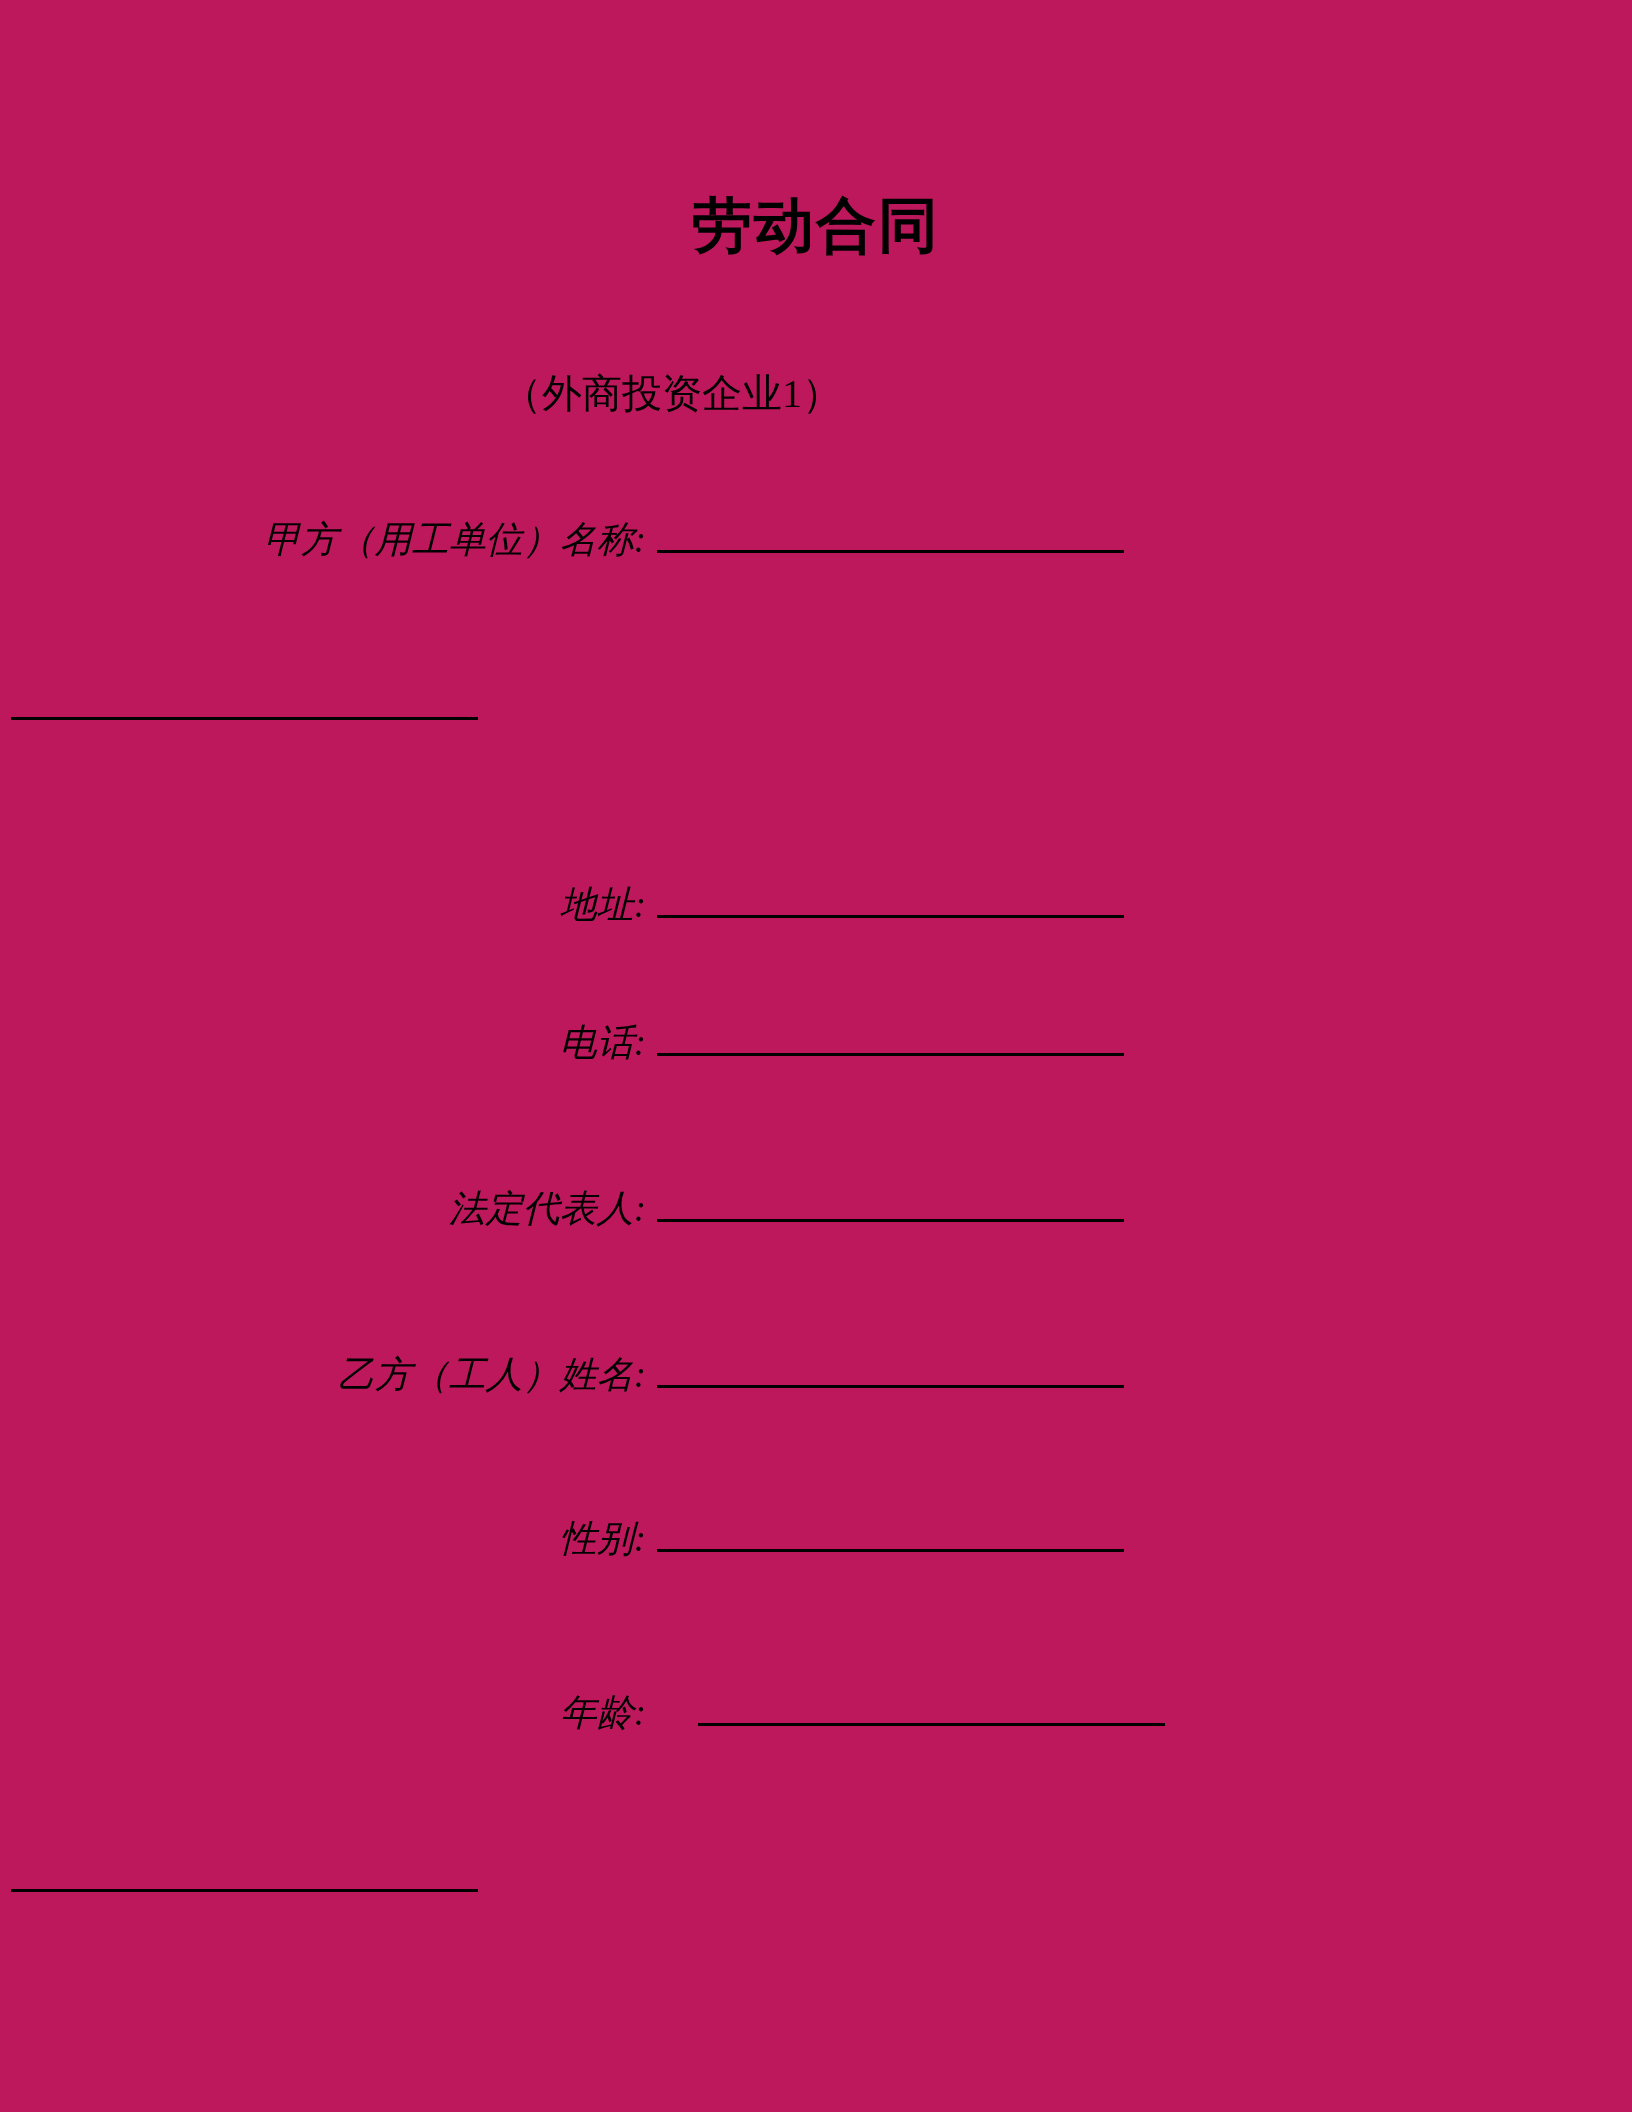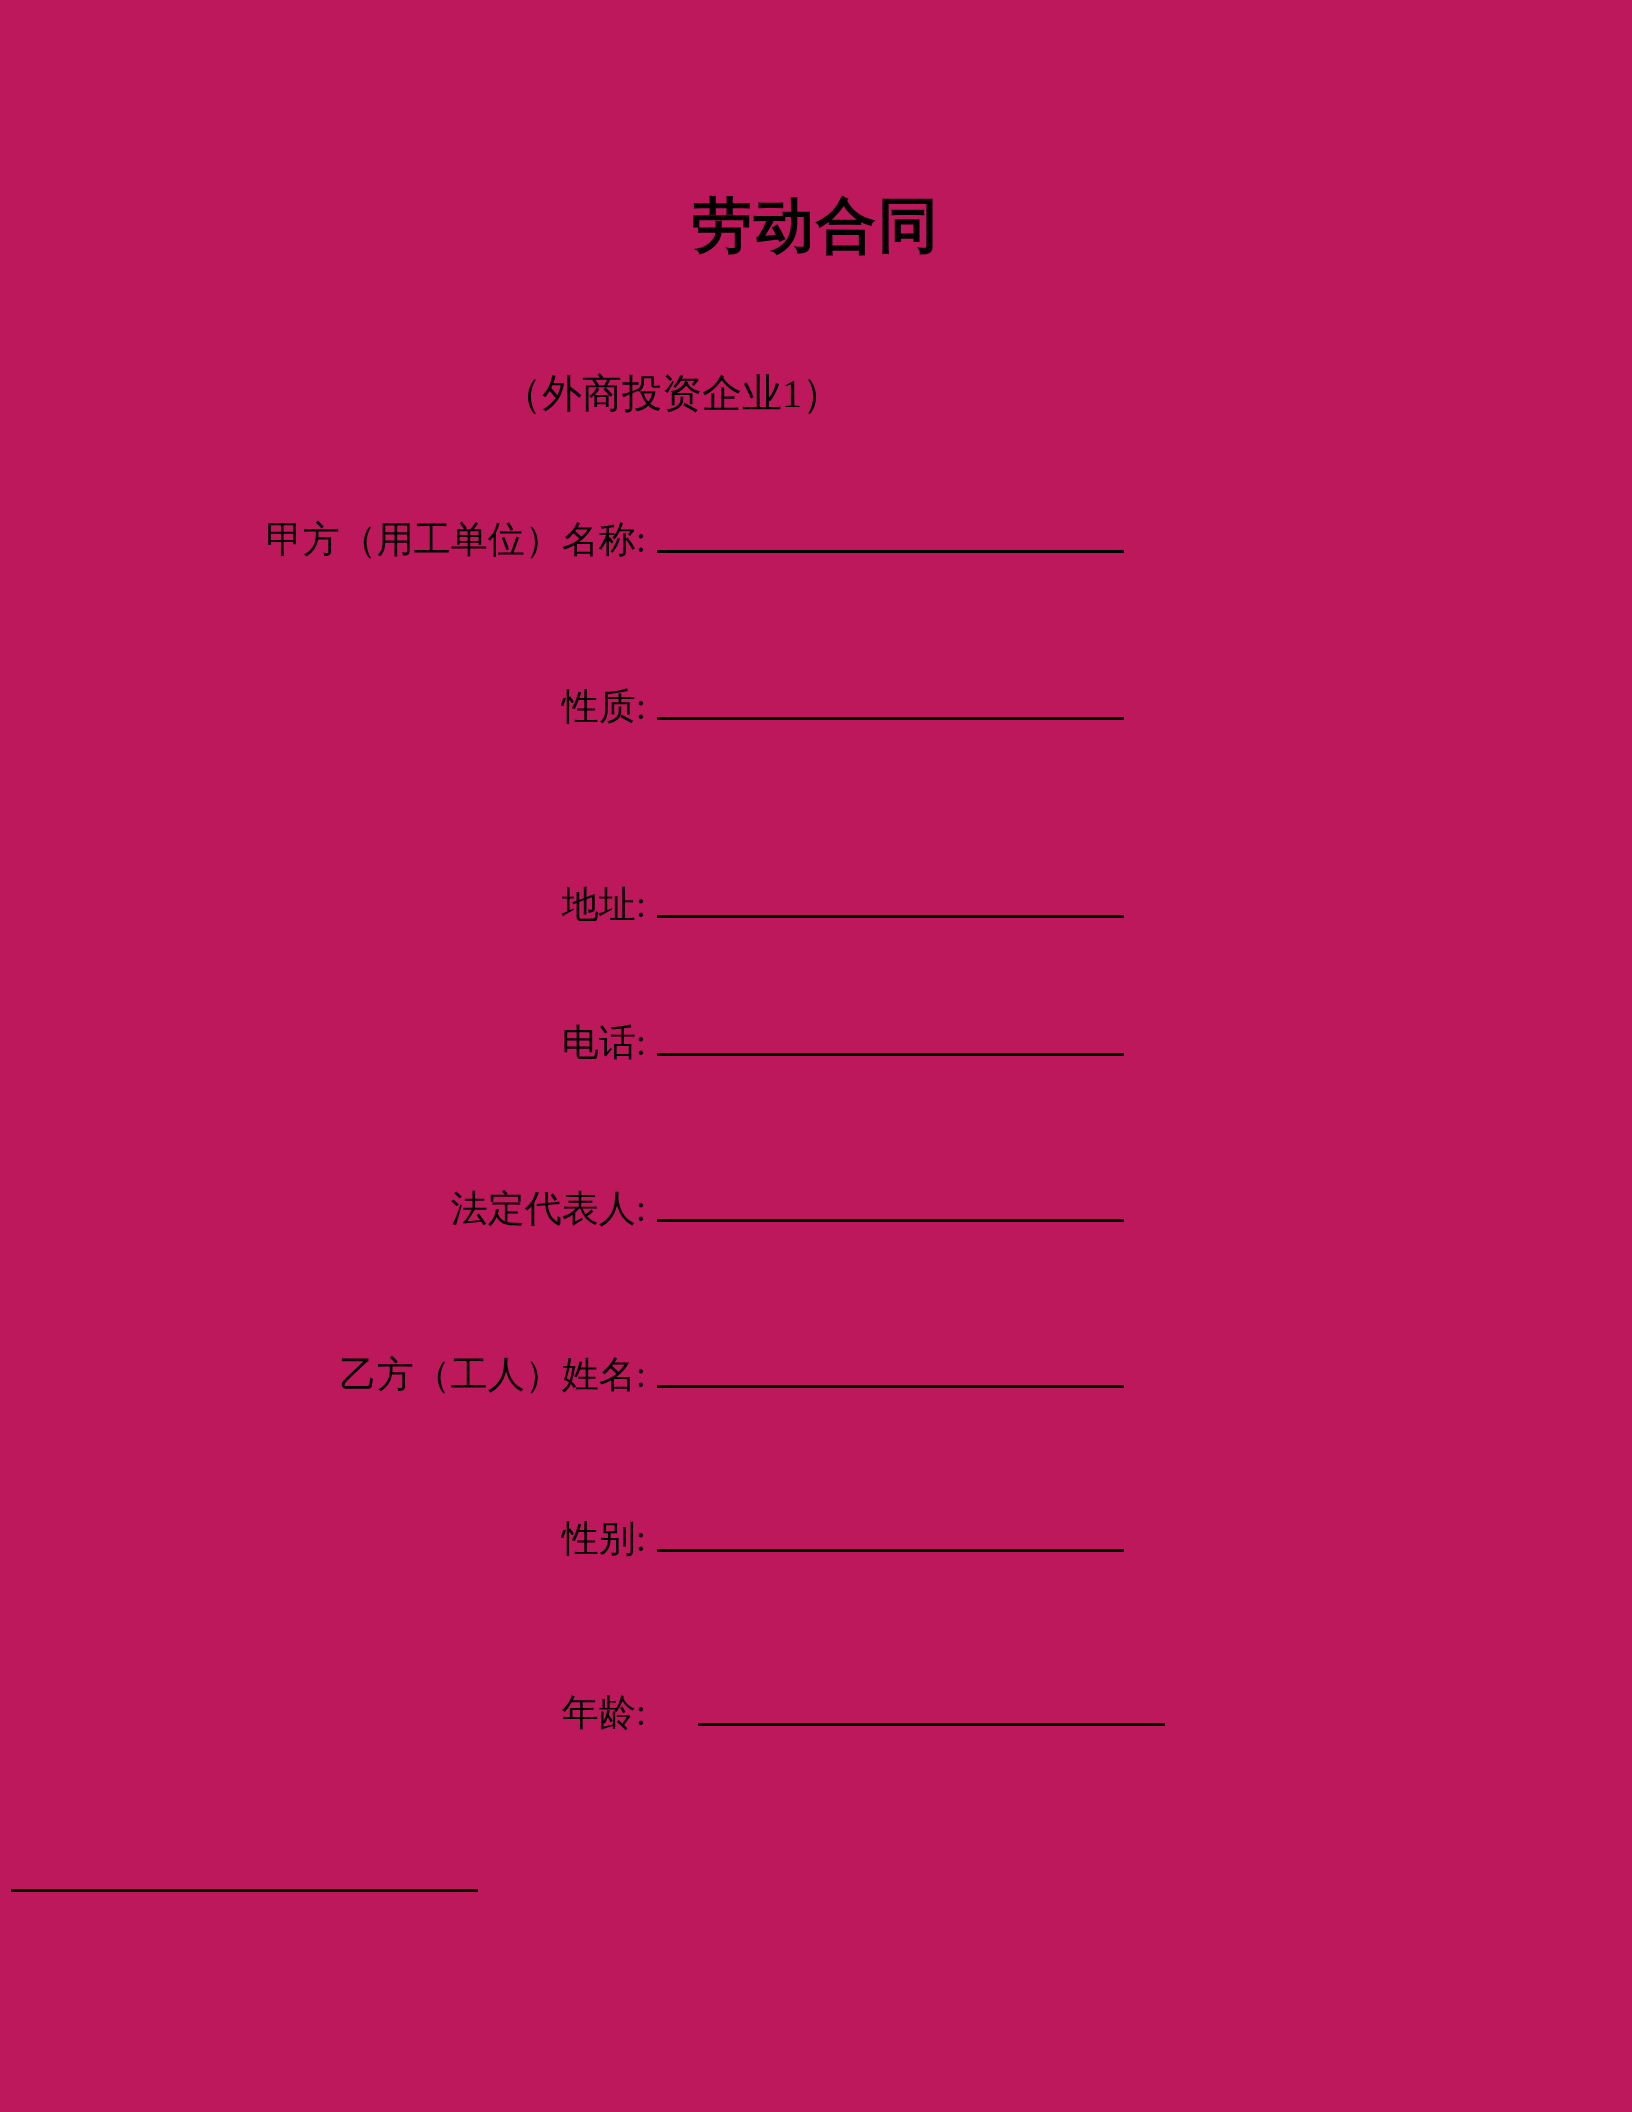--- a/index.html
+++ b/index.html
@@ -47,6 +47,7 @@
     height: 54px;
     display: flex;
     align-items: flex-end;
+    font-style: italic;
   }
   .field-label {
     width: 646px;

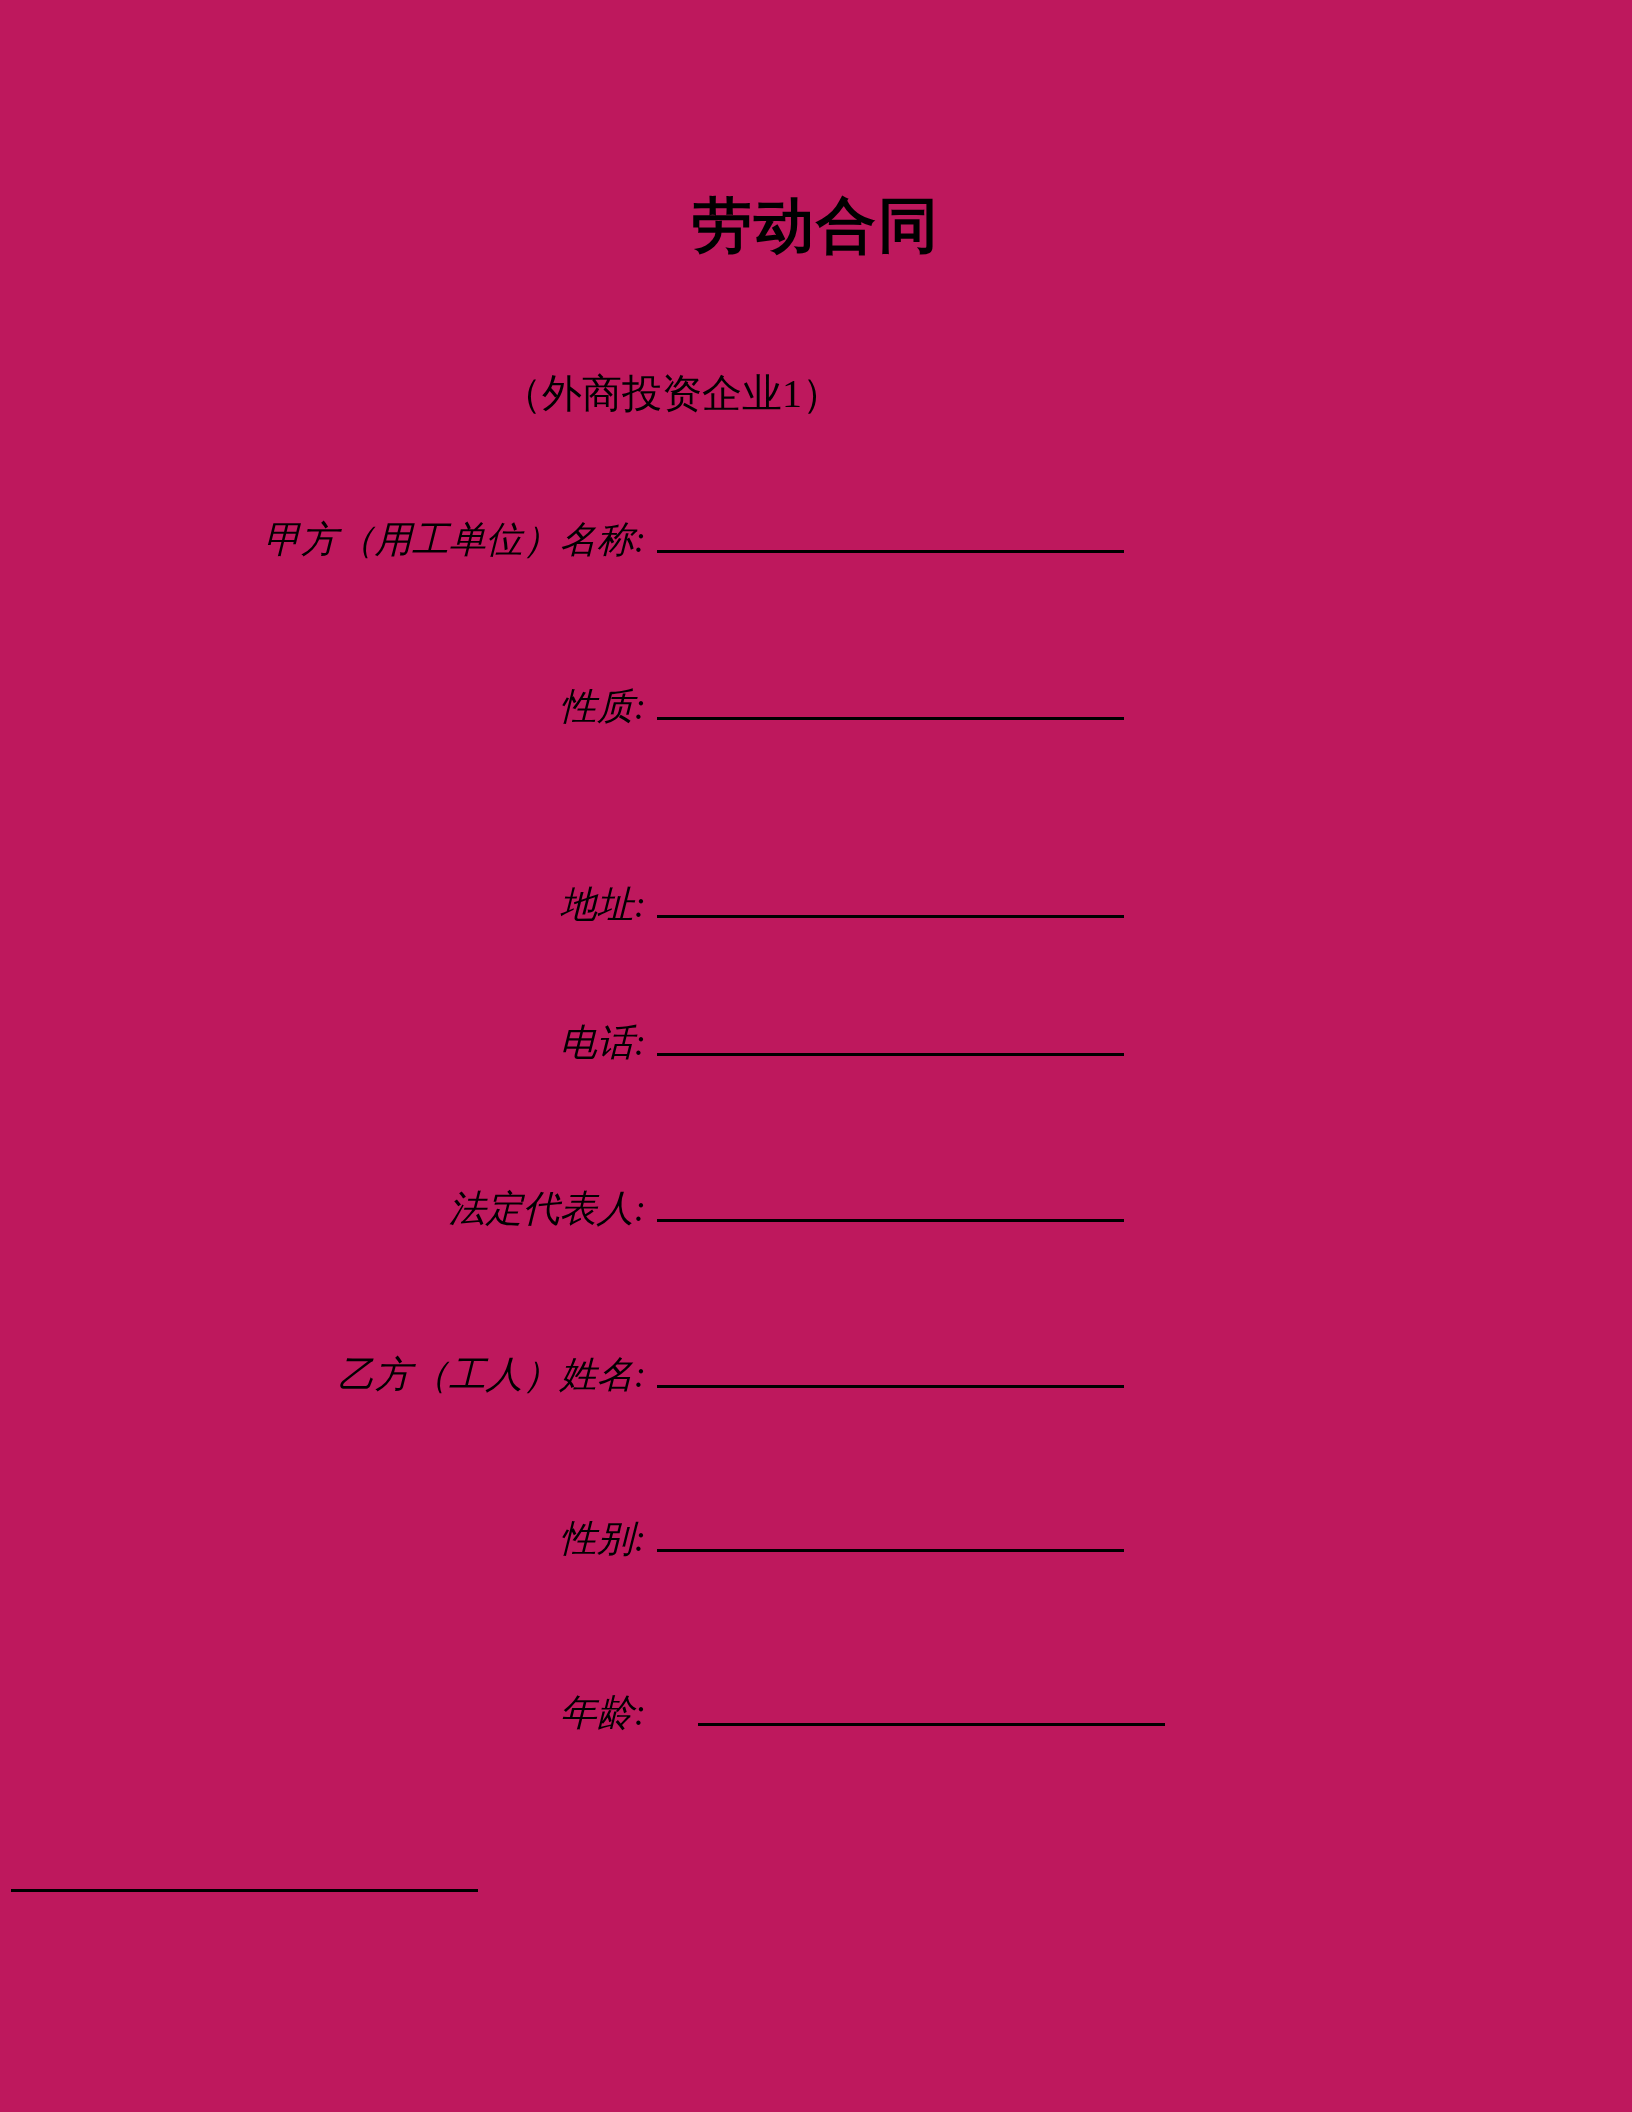--- a/index.html
+++ b/index.html
@@ -91,7 +91,6 @@
   </div>
 
   <div class="field-row row-1">
-    <span class="field-label">性质:</span>
     <span class="field-line"></span>
   </div>
 

